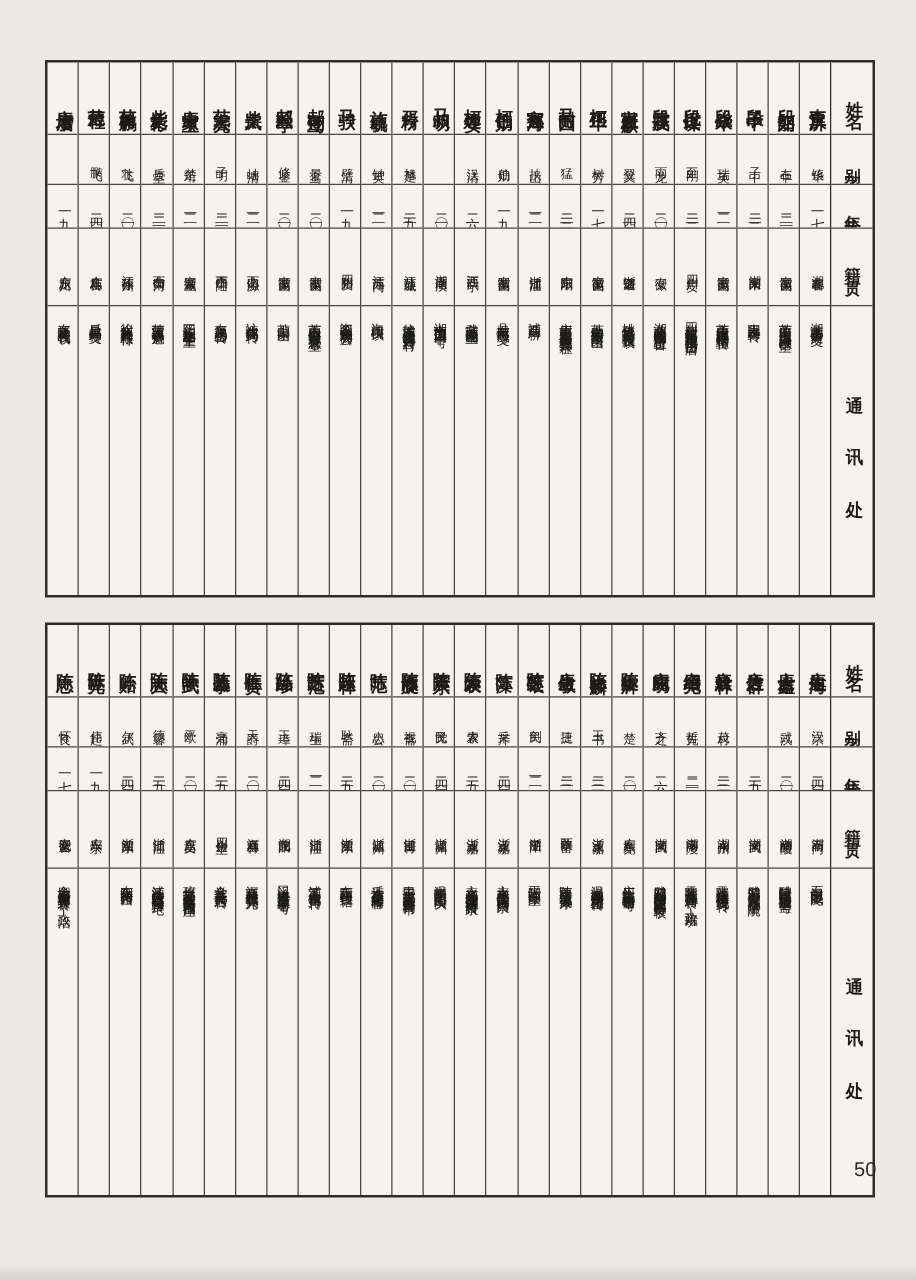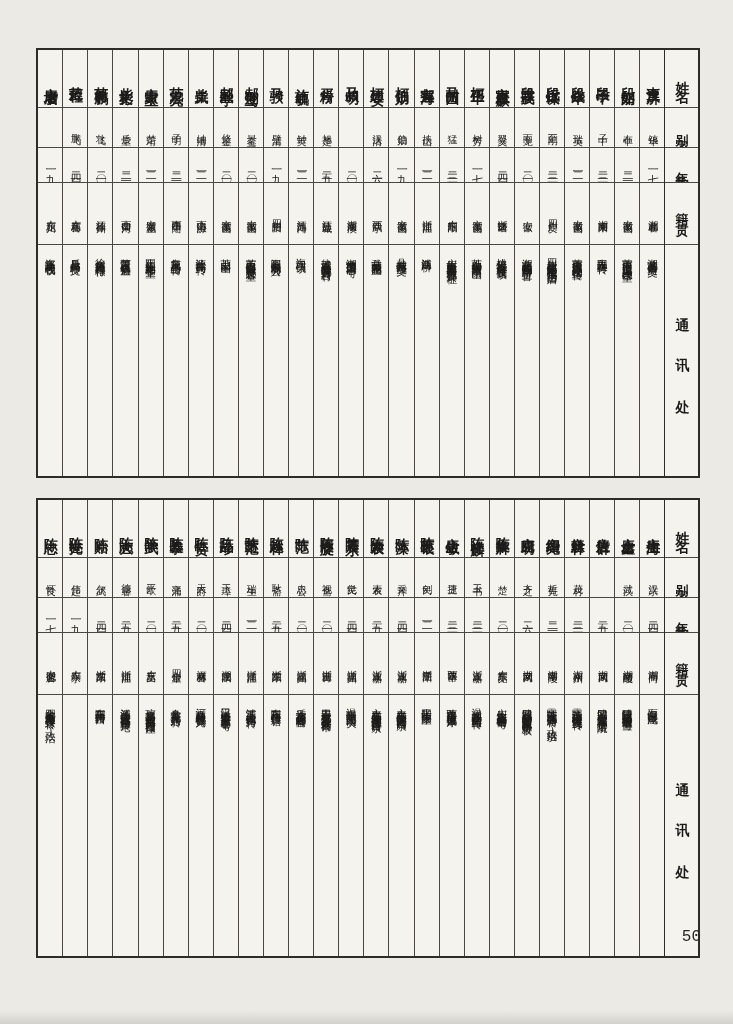--- a/index.html
+++ b/index.html
@@ -75,7 +75,7 @@
     right:32px; top:928px;
     font-size:16px;
     color:#2a2926;
-    font-family:Liberation Mono, monospace;
+    font-family:Liberation Sans, sans-serif;
   }
 </style>
 </head>

